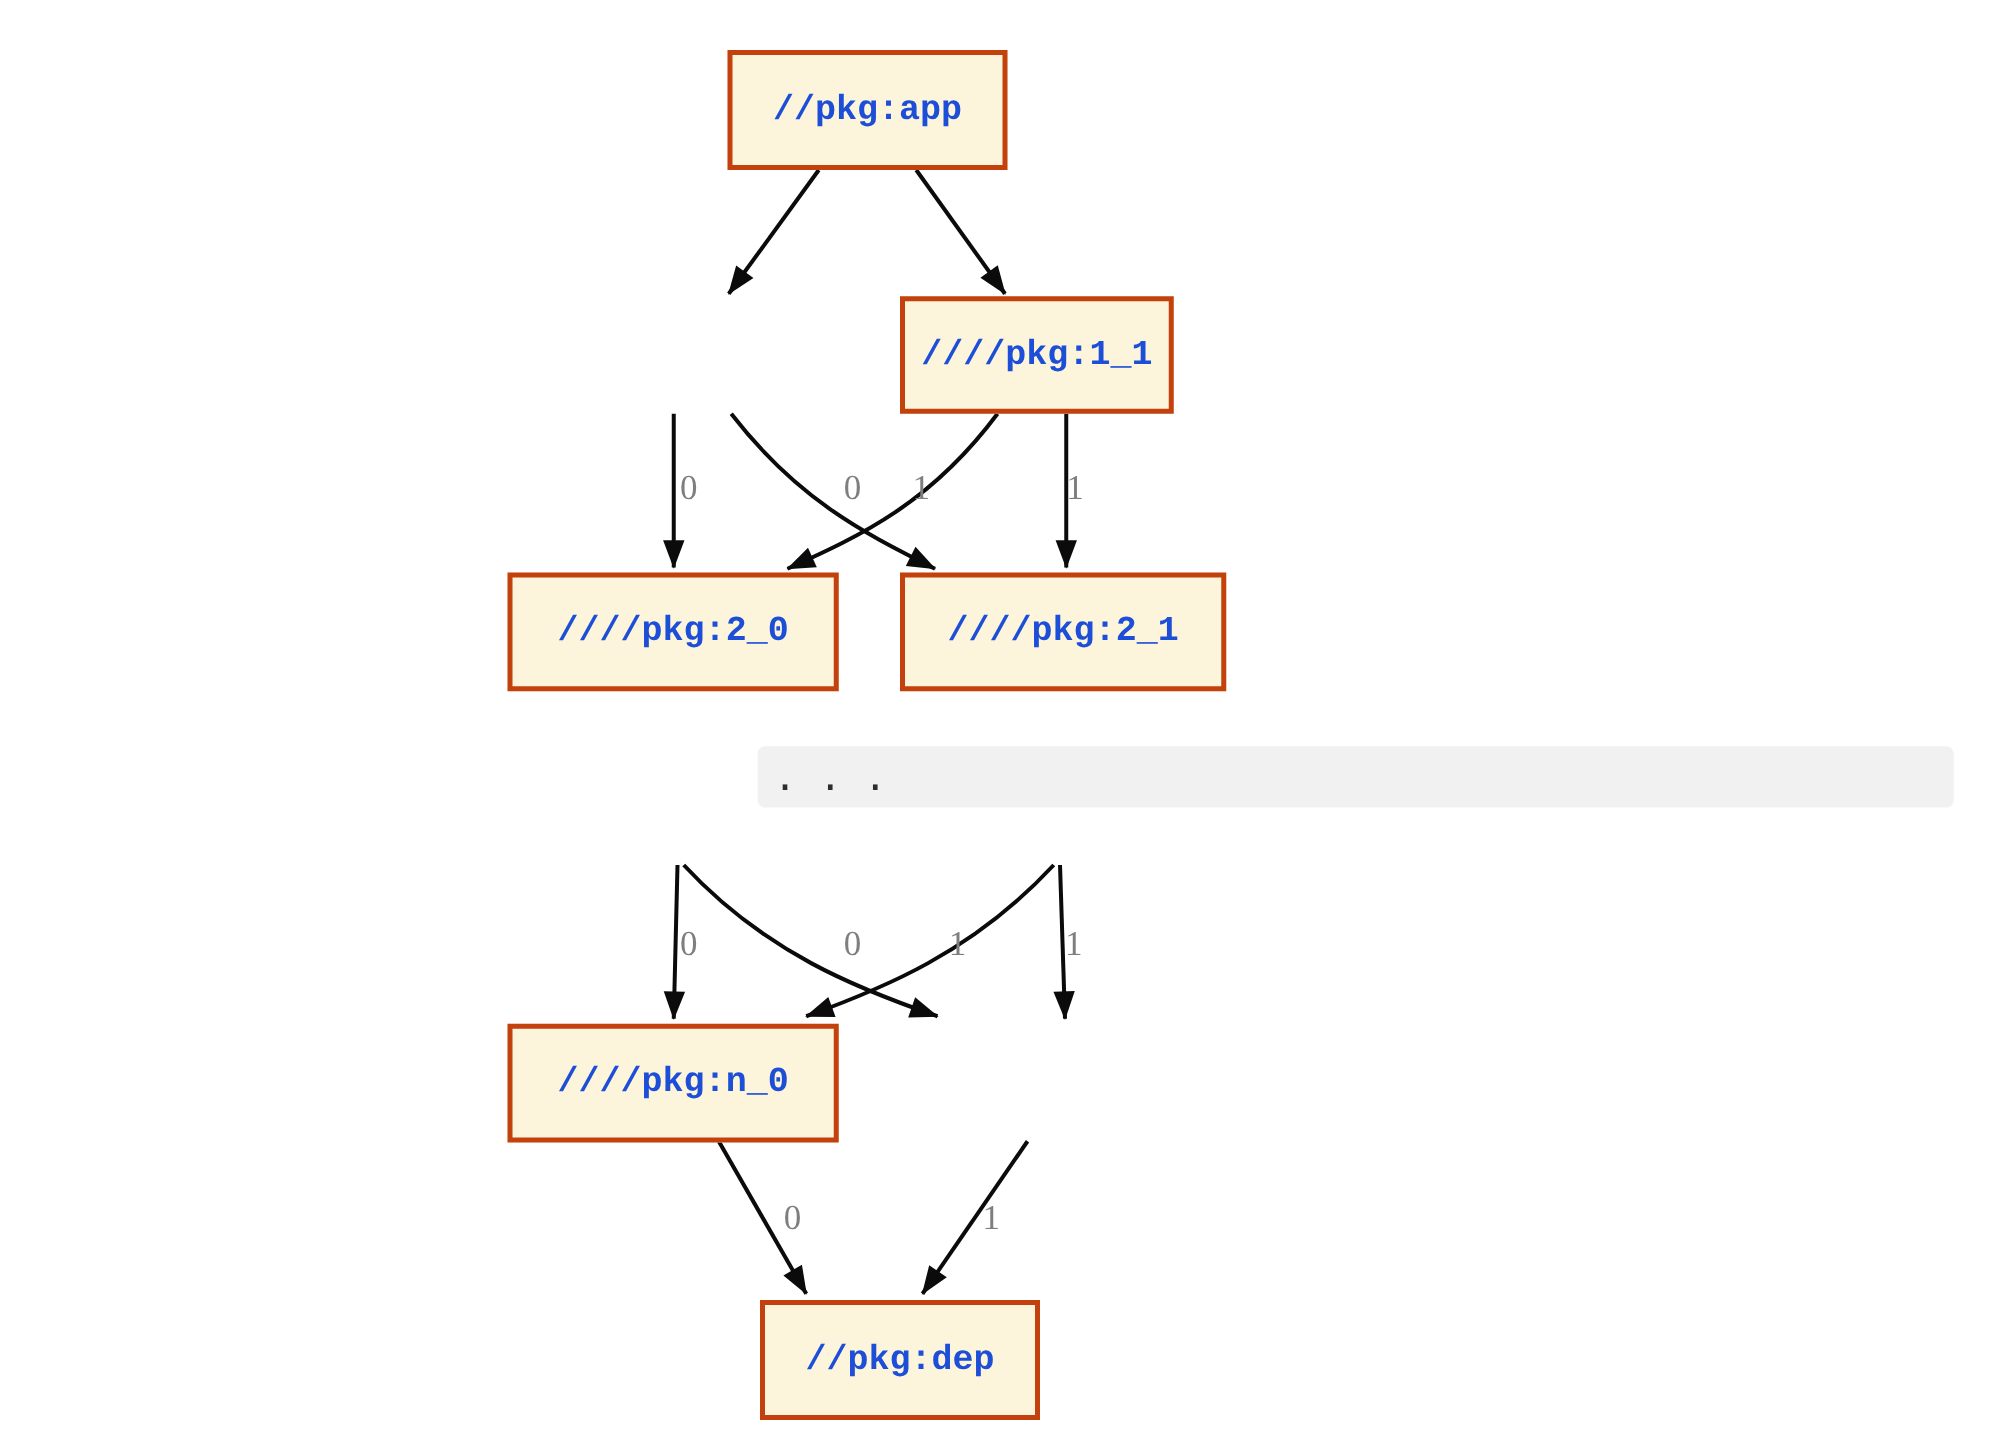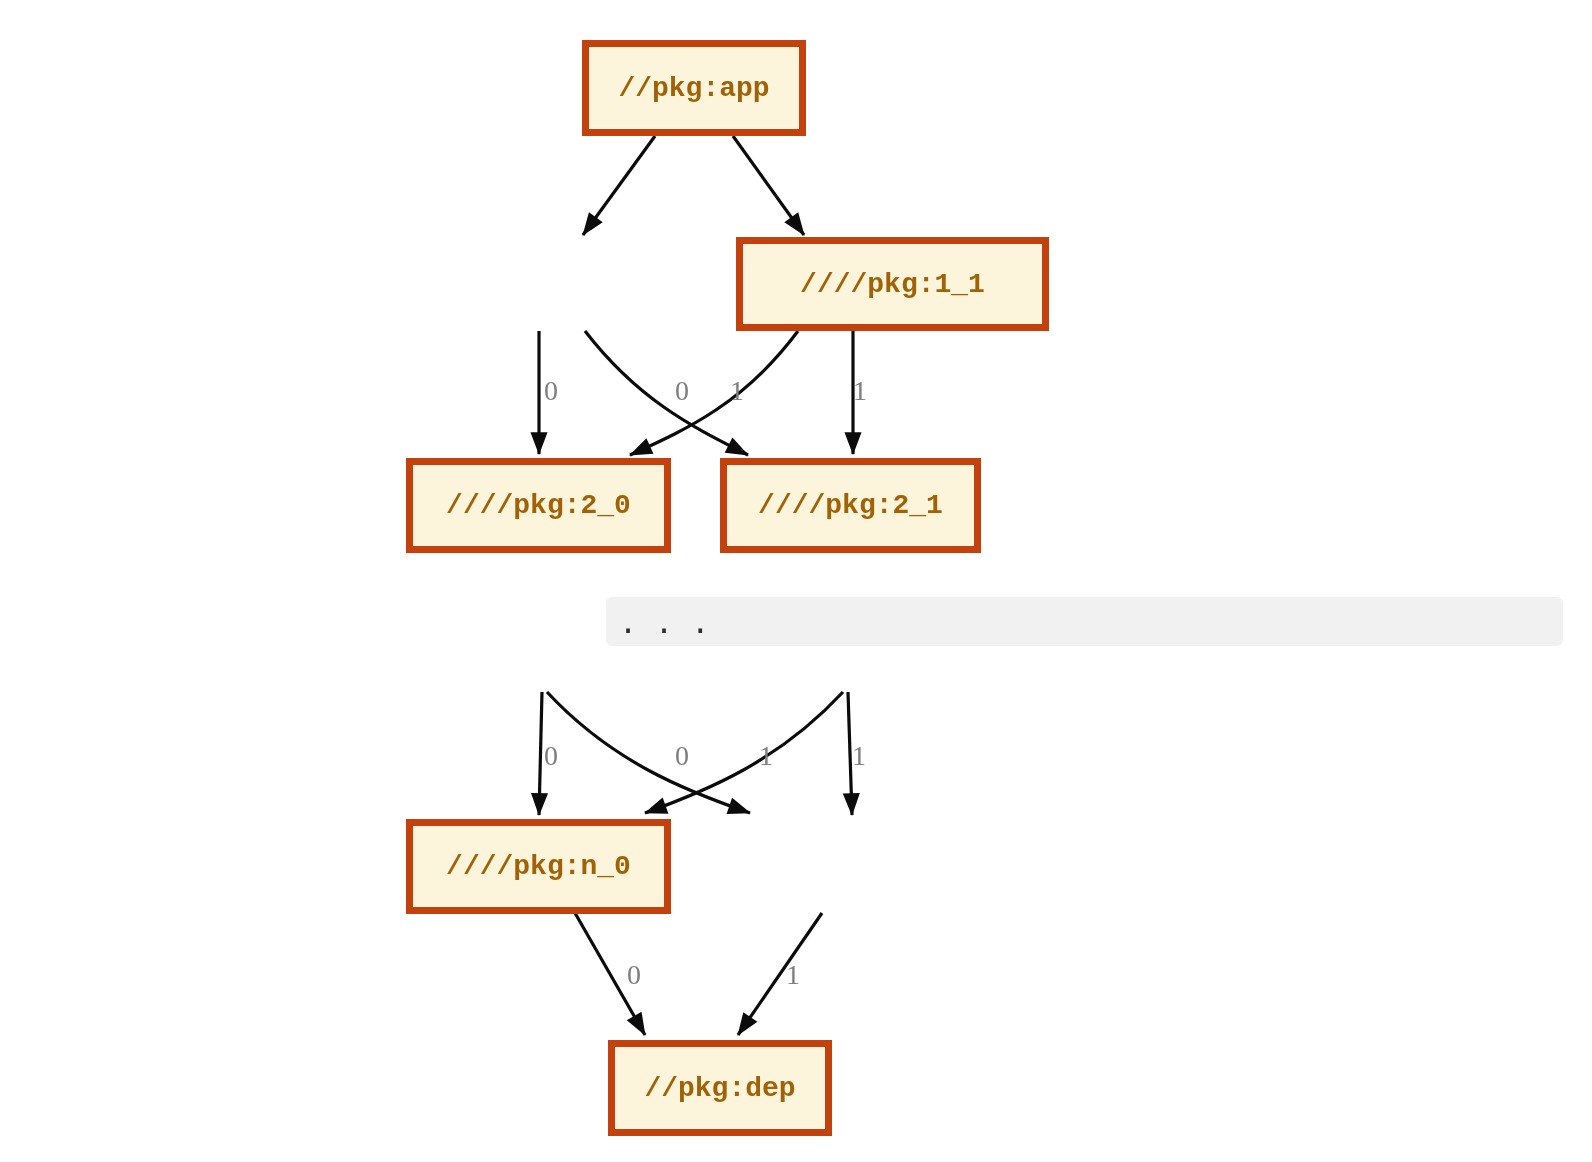--- a/index.html
+++ b/index.html
@@ -25,14 +25,14 @@
     position: absolute;
     box-sizing: border-box;
     background: #FCF5DB;
-    border: 7px solid #c2410c;
+    border: 4px solid #c2410c;
     display: flex;
     align-items: center;
     justify-content: center;
     font-family: "Liberation Mono", monospace;
     font-weight: 700;
     font-size: 28px;
-    color: #a16207;
+    color: #1d4ed8;
     white-space: nowrap;
   }
   .elabel {

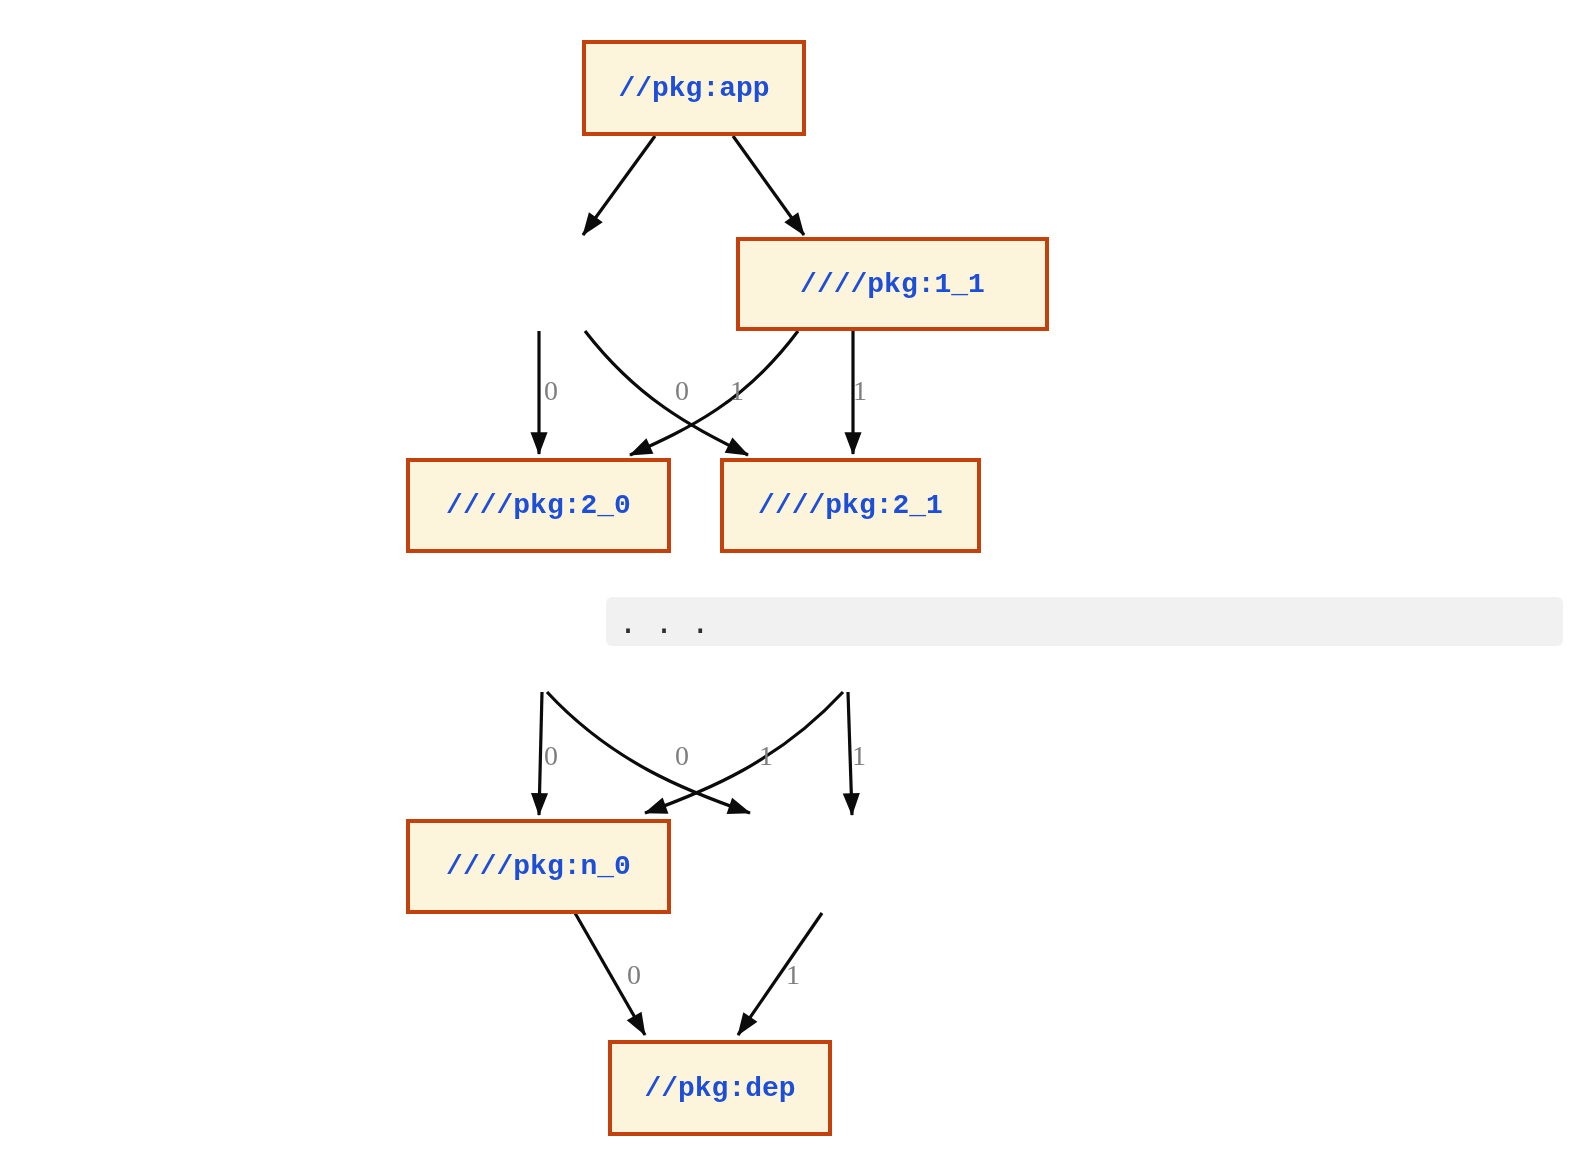--- a/index.html
+++ b/index.html
@@ -89,7 +89,7 @@
   <div class="node" style="left:582px; top:40px; width:224px; height:96px">//pkg:app</div>
 
 
-  <div class="node" style="left:736px; top:237px; width:313px; height:94px">////pkg:1_1</div>
+  <div class="node" style="left:720px; top:237px; width:219px; height:94px">////pkg:1_1</div>
 
   <div class="node" style="left:406px; top:458px; width:265px; height:95px">////pkg:2_0</div>
 

